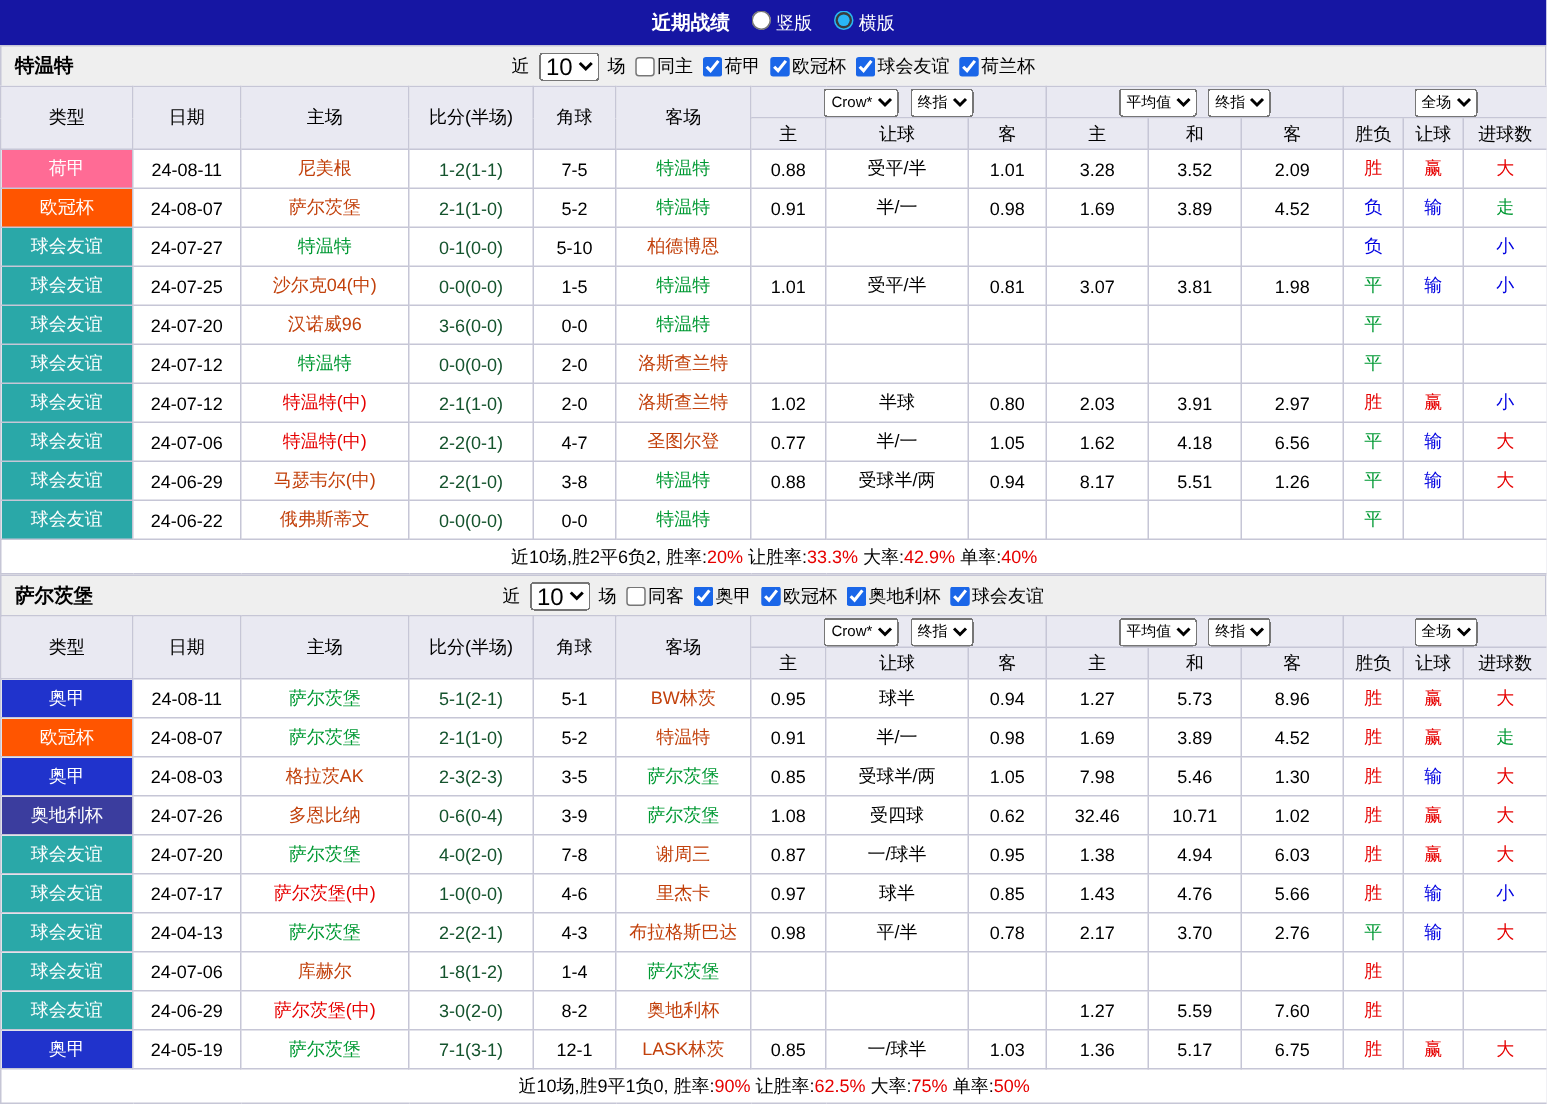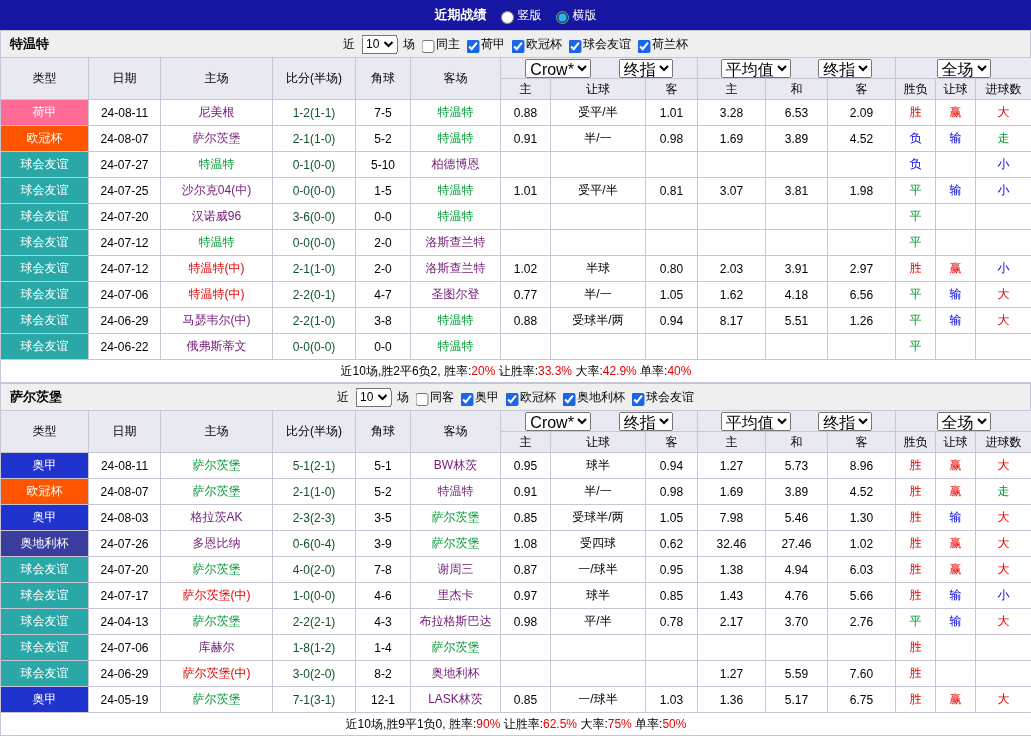--- a/index.html
+++ b/index.html
@@ -7,7 +7,7 @@
   body{width:1031px;font-family:"Liberation Sans","DejaVu Sans",sans-serif;font-size:12px;color:#000}
   .topbar{height:30px;background:#1616a3;display:flex;align-items:center;justify-content:center;gap:14px;color:#fff}
   .tb-title{font-weight:bold;font-size:13px}
-  .radio-opt{display:inline-flex;align-items:flex-end;gap:4px;cursor:pointer;font-size:12px}
+  .radio-opt{display:inline-flex;align-items:flex-start;gap:4px;cursor:pointer;font-size:12px}
   .radio-opt input{accent-color:#29b6f6;width:13px;height:13px;margin:0}
   .sec-head{position:relative;height:27px;background:#efefef;border:1px solid #c6c6d6;border-bottom:none;display:flex;align-items:center}
   .sec-title{font-weight:bold;font-size:13px;padding:0 9px}

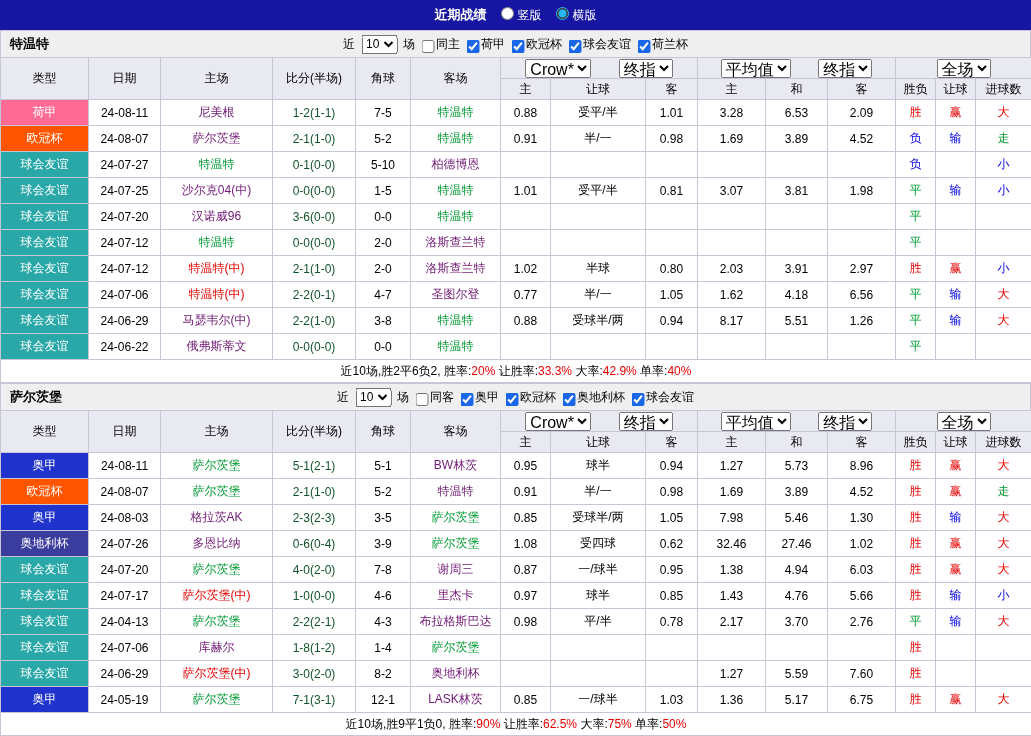--- a/index.html
+++ b/index.html
@@ -12,7 +12,7 @@
   .sec-head{position:relative;height:27px;background:#efefef;border:1px solid #c6c6d6;border-bottom:none;display:flex;align-items:center}
   .sec-title{font-weight:bold;font-size:13px;padding:0 9px}
   .filter{position:absolute;left:50%;transform:translateX(-50%);display:flex;align-items:center;gap:6px;white-space:nowrap}
-  .filter select{font-size:12px;height:19px}
+  .filter select{font-size:16px;height:19px}
   .chk{display:inline-flex;align-items:flex-end;gap:2px;cursor:pointer}
   .chk input{width:13px;height:13px;margin:0;accent-color:#1a66e8}
   .leagues{display:inline-flex;align-items:center;gap:6px}

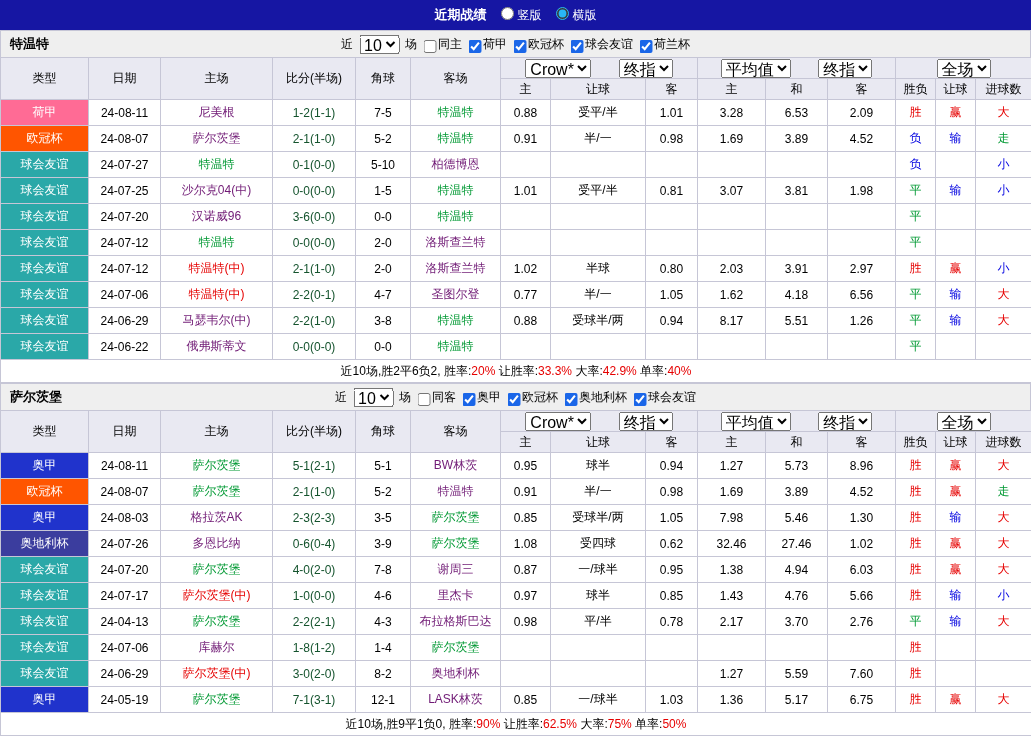--- a/index.html
+++ b/index.html
@@ -13,7 +13,7 @@
   .sec-title{font-weight:bold;font-size:13px;padding:0 9px}
   .filter{position:absolute;left:50%;transform:translateX(-50%);display:flex;align-items:center;gap:6px;white-space:nowrap}
   .filter select{font-size:16px;height:19px}
-  .chk{display:inline-flex;align-items:flex-end;gap:2px;cursor:pointer}
+  .chk{display:inline-flex;align-items:center;gap:2px;cursor:pointer}
   .chk input{width:13px;height:13px;margin:0;accent-color:#1a66e8}
   .leagues{display:inline-flex;align-items:center;gap:6px}
   table{width:1031px;table-layout:fixed;border-collapse:collapse;font-size:12px}

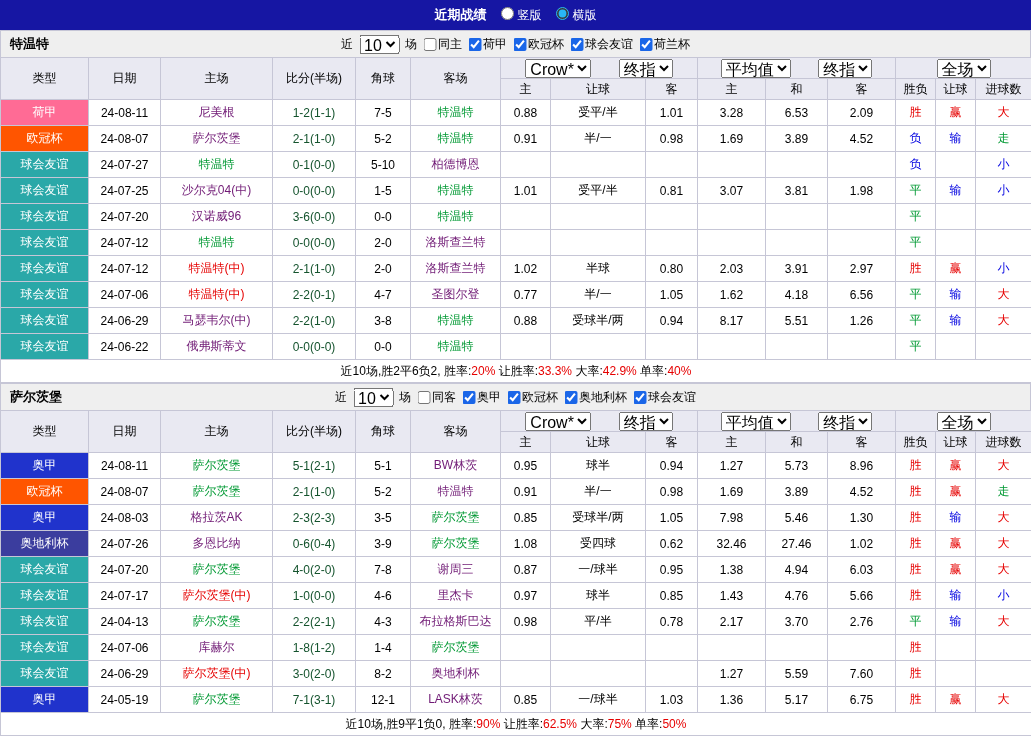--- a/index.html
+++ b/index.html
@@ -19,7 +19,7 @@
   table{width:1031px;table-layout:fixed;border-collapse:collapse;font-size:12px}
   th,td{border:1px solid #c6c6d6;text-align:center;overflow:hidden;white-space:nowrap;padding:0 1px}
   thead th{background:#e9e9f2;font-weight:normal;height:21px}
-  thead select{font-size:16px;height:19px;margin:0 12px}
+  thead select{font-size:10px;height:19px;margin:0 2px}
   tbody td{height:26px;background:#fff}
   td.type{color:#fff}
   td.score{color:#14532d}

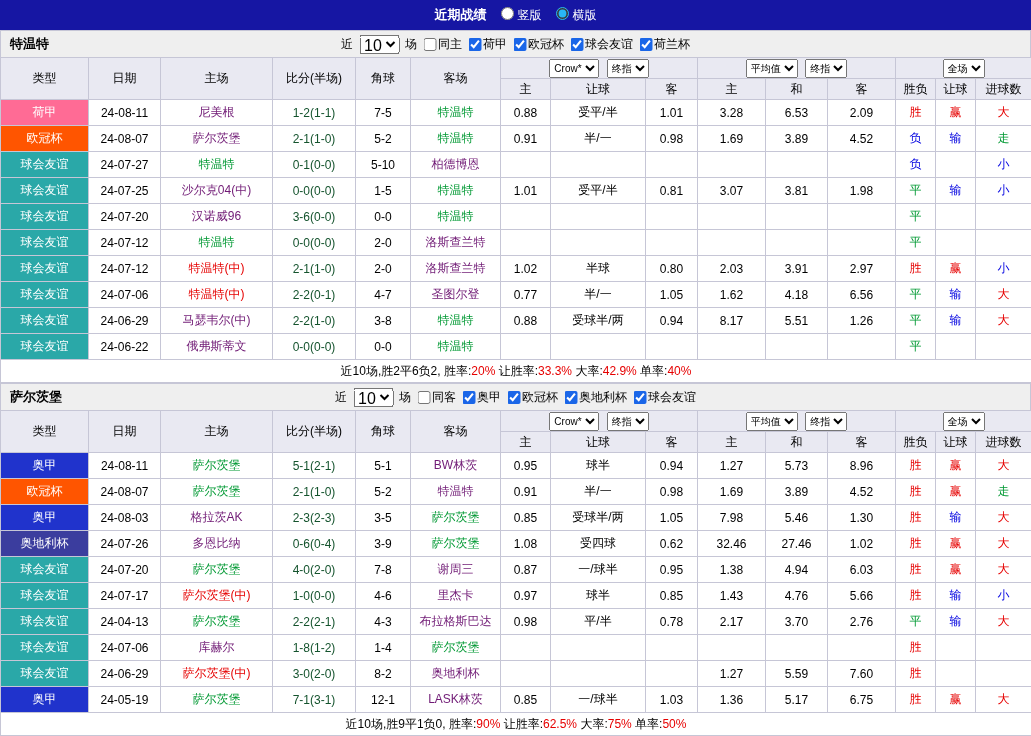--- a/index.html
+++ b/index.html
@@ -25,7 +25,7 @@
   td.score{color:#14532d}
   .tm-g{color:#009933}
   .tm-r{color:#e60000}
-  .tm-k{color:#701a75}
+  .tm-k{color:#c2410c}
   .res.r{color:#e60000}
   .res.d{color:#009933}
   .res.l{color:#0000e0}

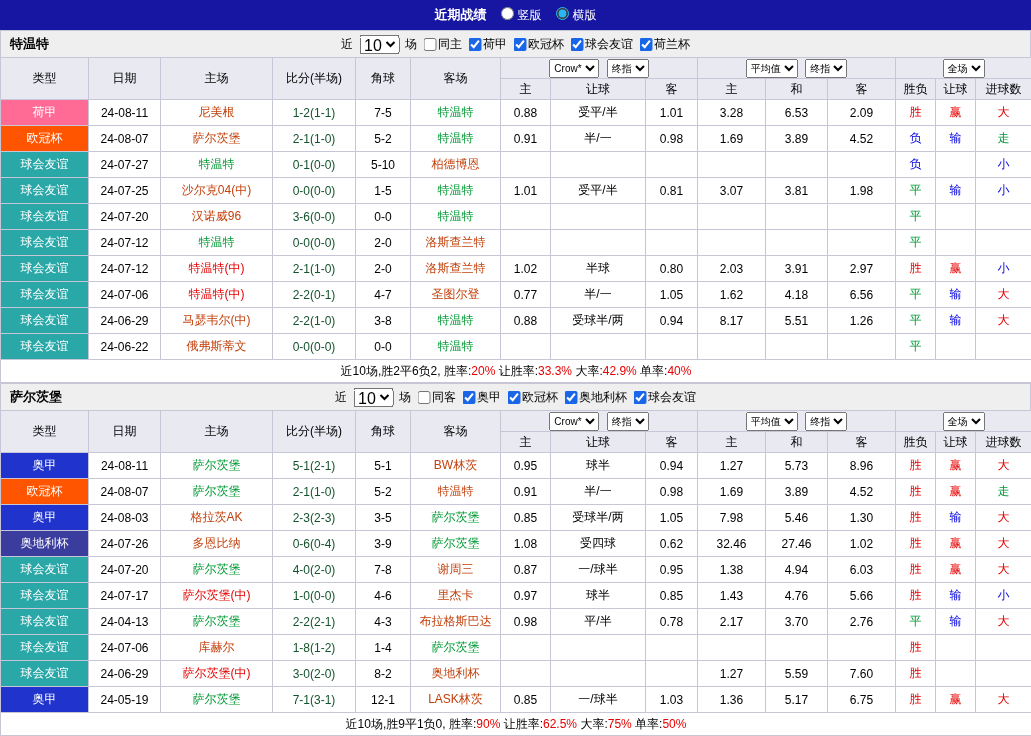--- a/index.html
+++ b/index.html
@@ -140,7 +140,7 @@
           <td>受平/半</td>
           <td>1.01</td>
           <td>3.28</td>
-          <td>6.53</td>
+          <td>3.52</td>
           <td>2.09</td>
           <td class="res r">胜</td>
           <td class="res r">赢</td>

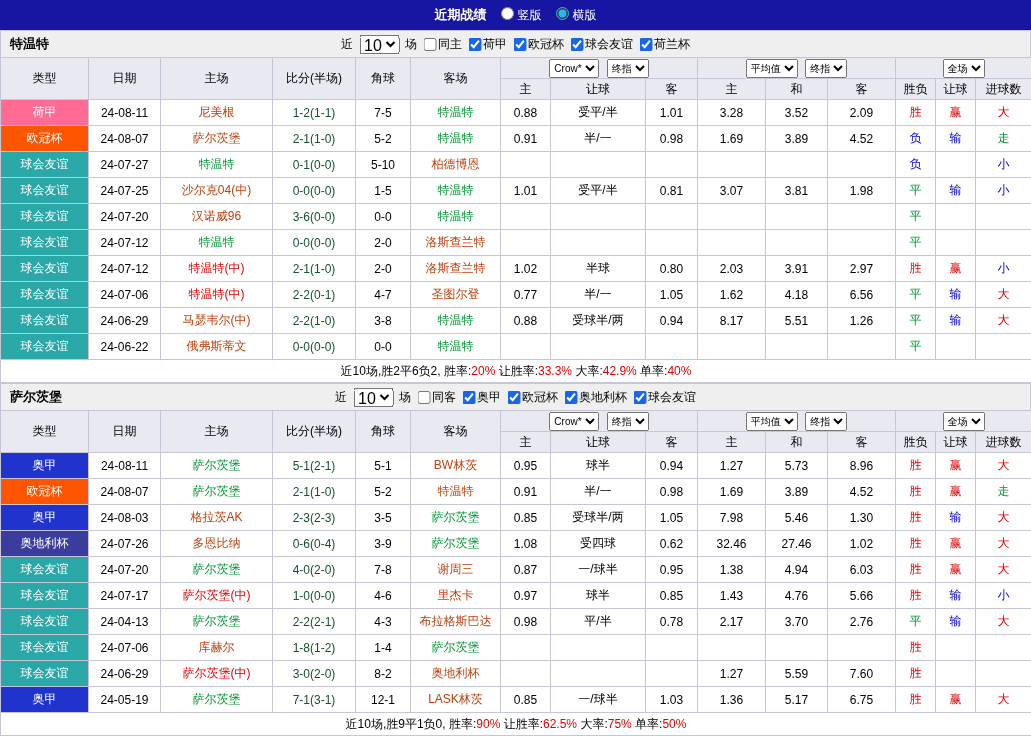--- a/index.html
+++ b/index.html
@@ -452,7 +452,7 @@
           <td>受四球</td>
           <td>0.62</td>
           <td>32.46</td>
-          <td>27.46</td>
+          <td>10.71</td>
           <td>1.02</td>
           <td class="res r">胜</td>
           <td class="res r">赢</td>

